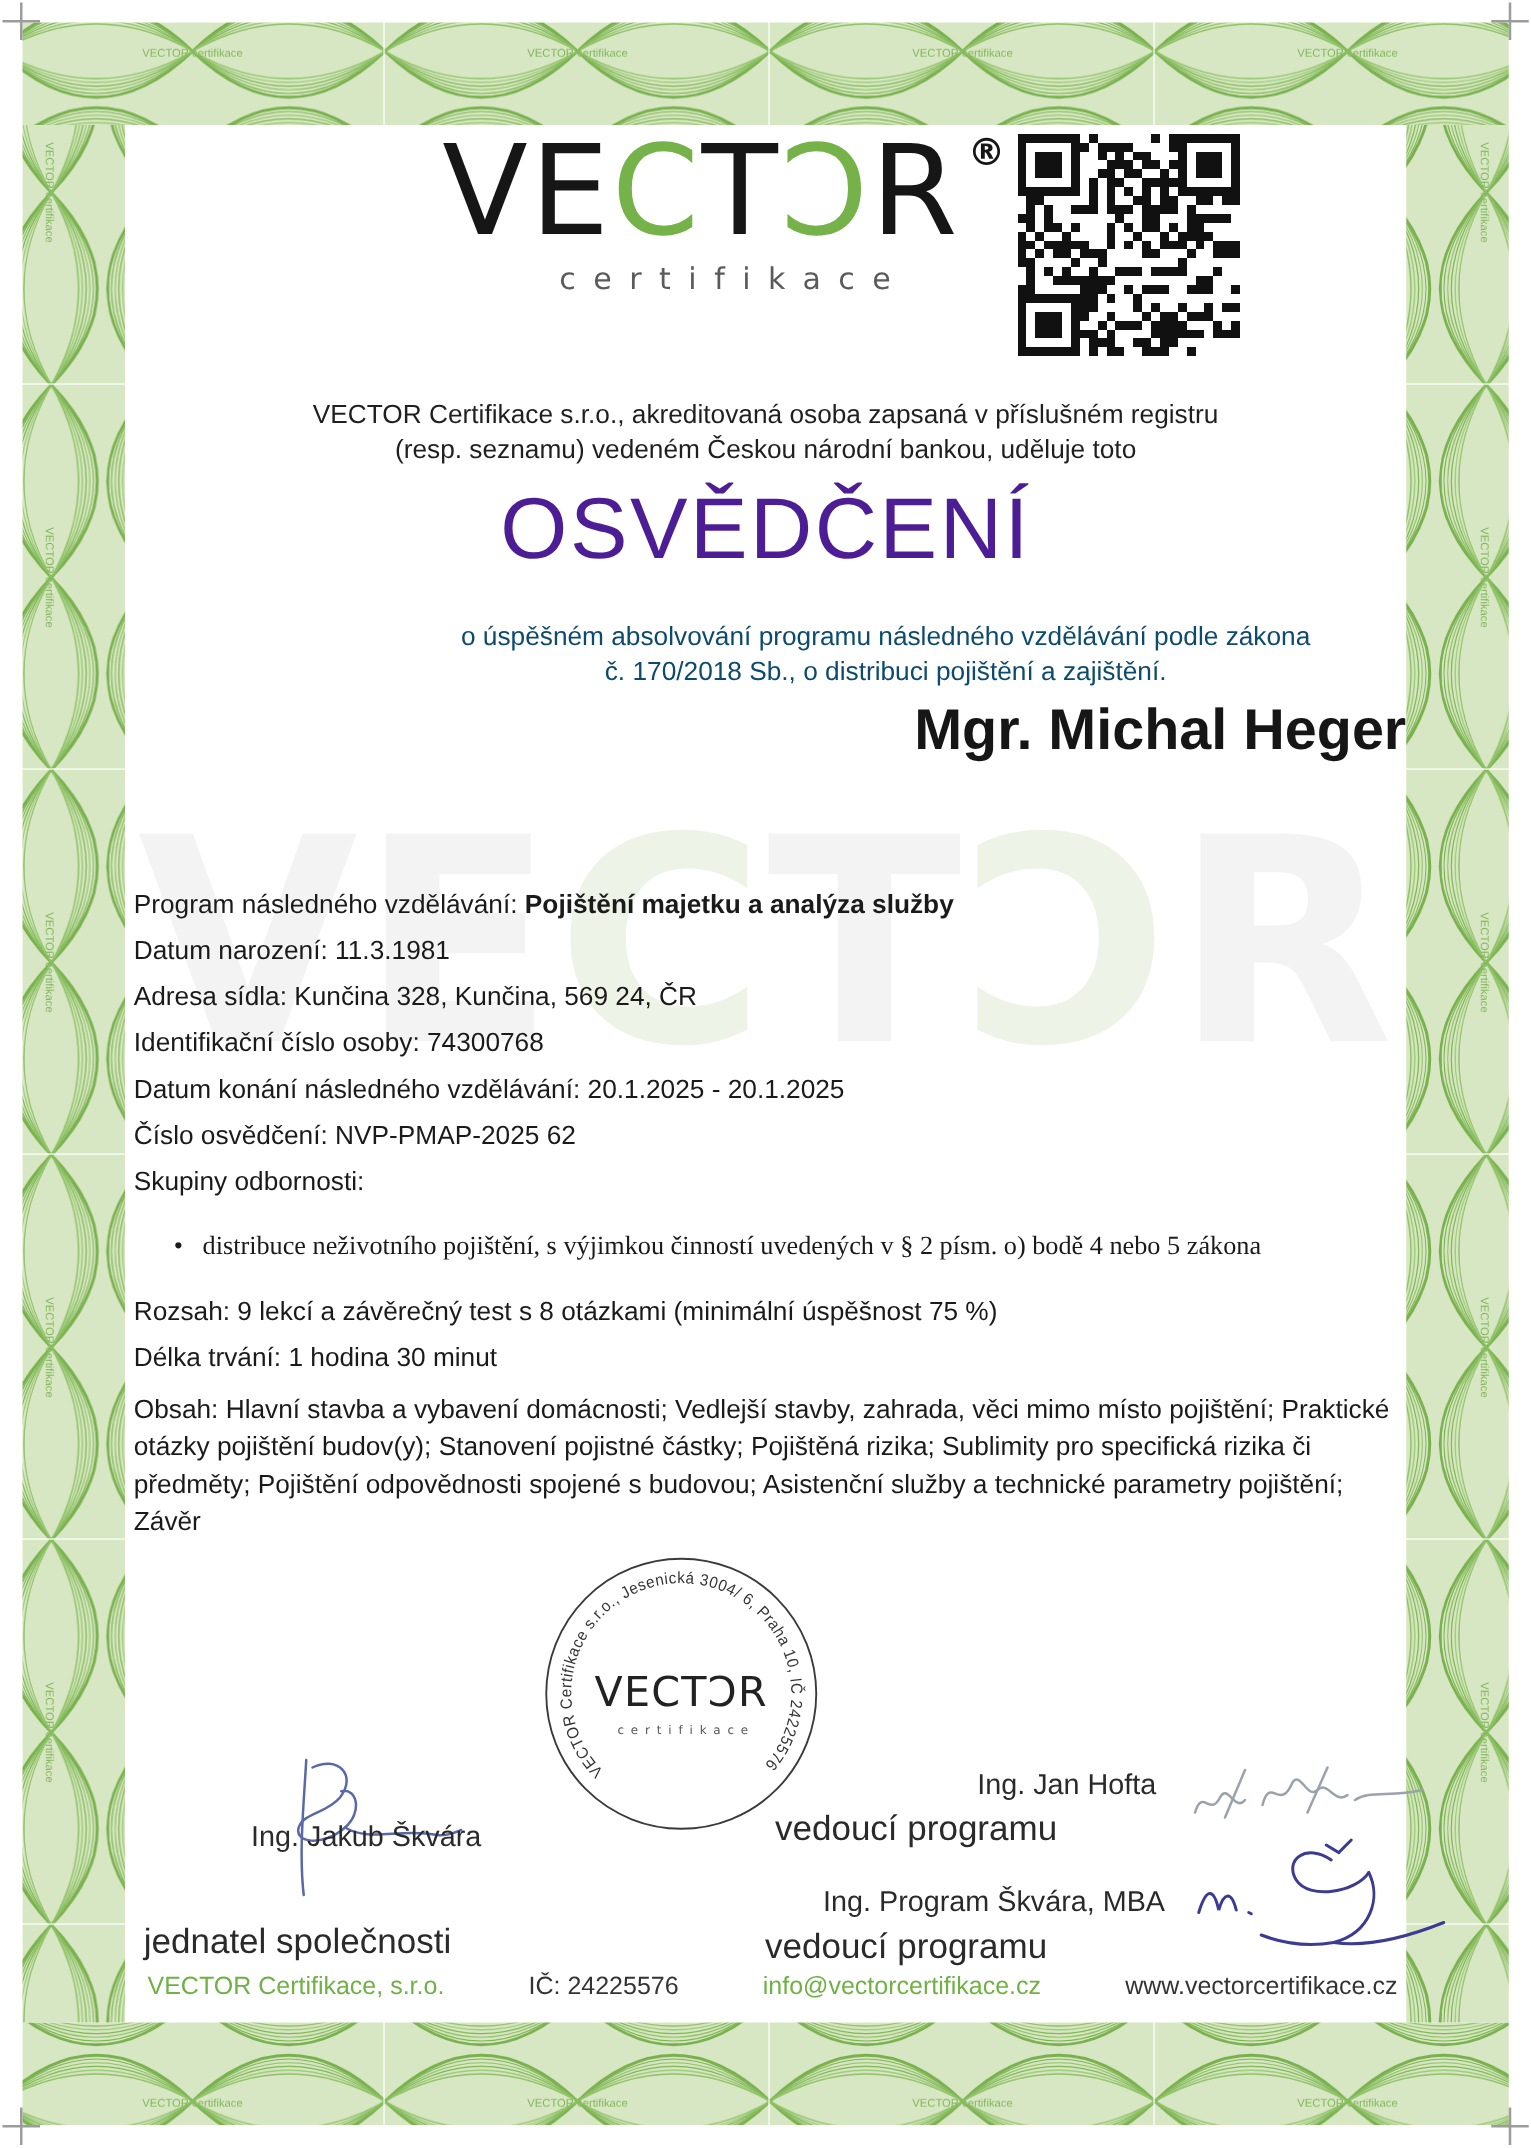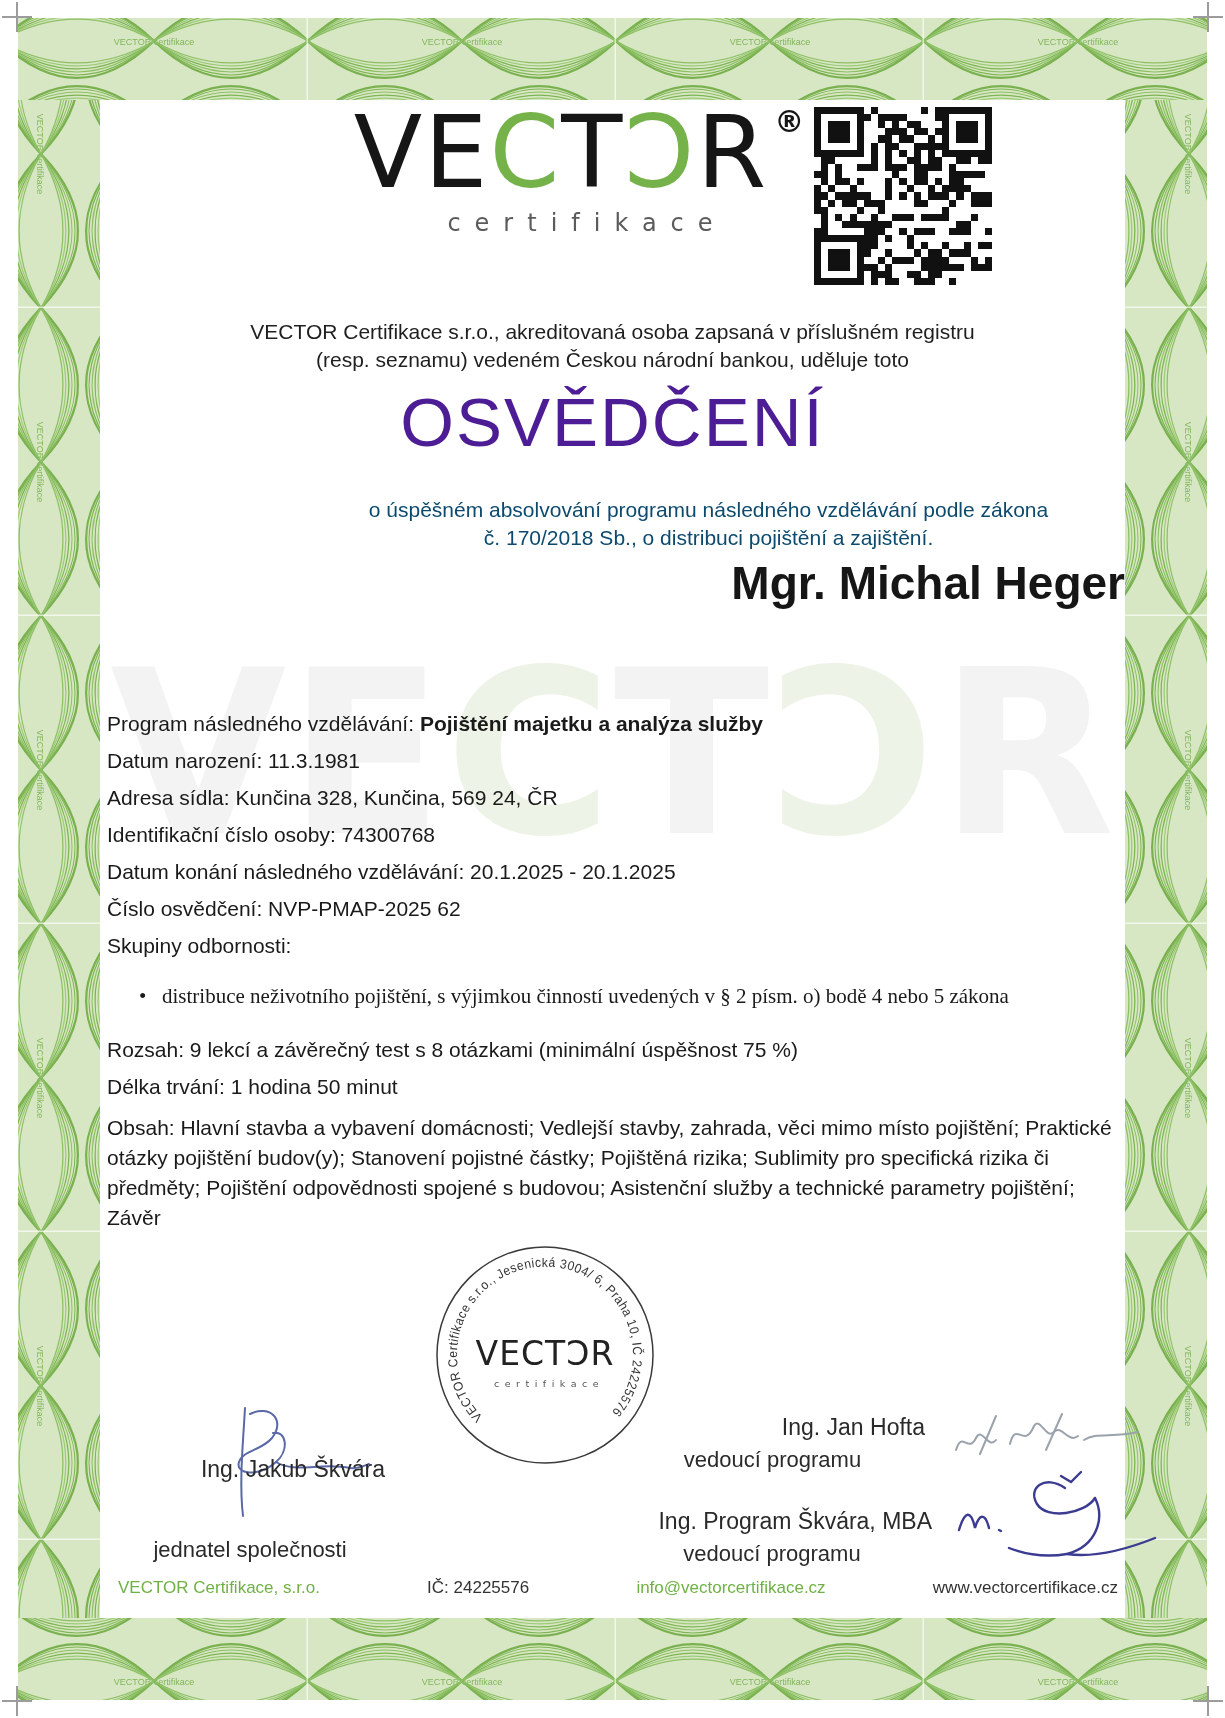--- a/index.html
+++ b/index.html
@@ -462,7 +462,7 @@
     <div class="row">Skupiny odbornosti:</div>
     <div class="bullet-row">distribuce neživotního pojištění, s výjimkou činností uvedených v § 2 písm. o) bodě 4 nebo 5 zákona</div>
     <div class="row">Rozsah: 9 lekcí a závěrečný test s 8 otázkami (minimální úspěšnost 75 %)</div>
-    <div class="row">Délka trvání: 1 hodina 50 minut</div>
+    <div class="row">Délka trvání: 1 hodina 30 minut</div>
     <div class="paragraph">Obsah: Hlavní stavba a vybavení domácnosti; Vedlejší stavby, zahrada, věci mimo místo pojištění; Praktické otázky pojištění budov(y); Stanovení pojistné částky; Pojištěná rizika; Sublimity pro specifická rizika či předměty; Pojištění odpovědnosti spojené s budovou; Asistenční služby a technické parametry pojištění; Závěr</div>
   </div>
 

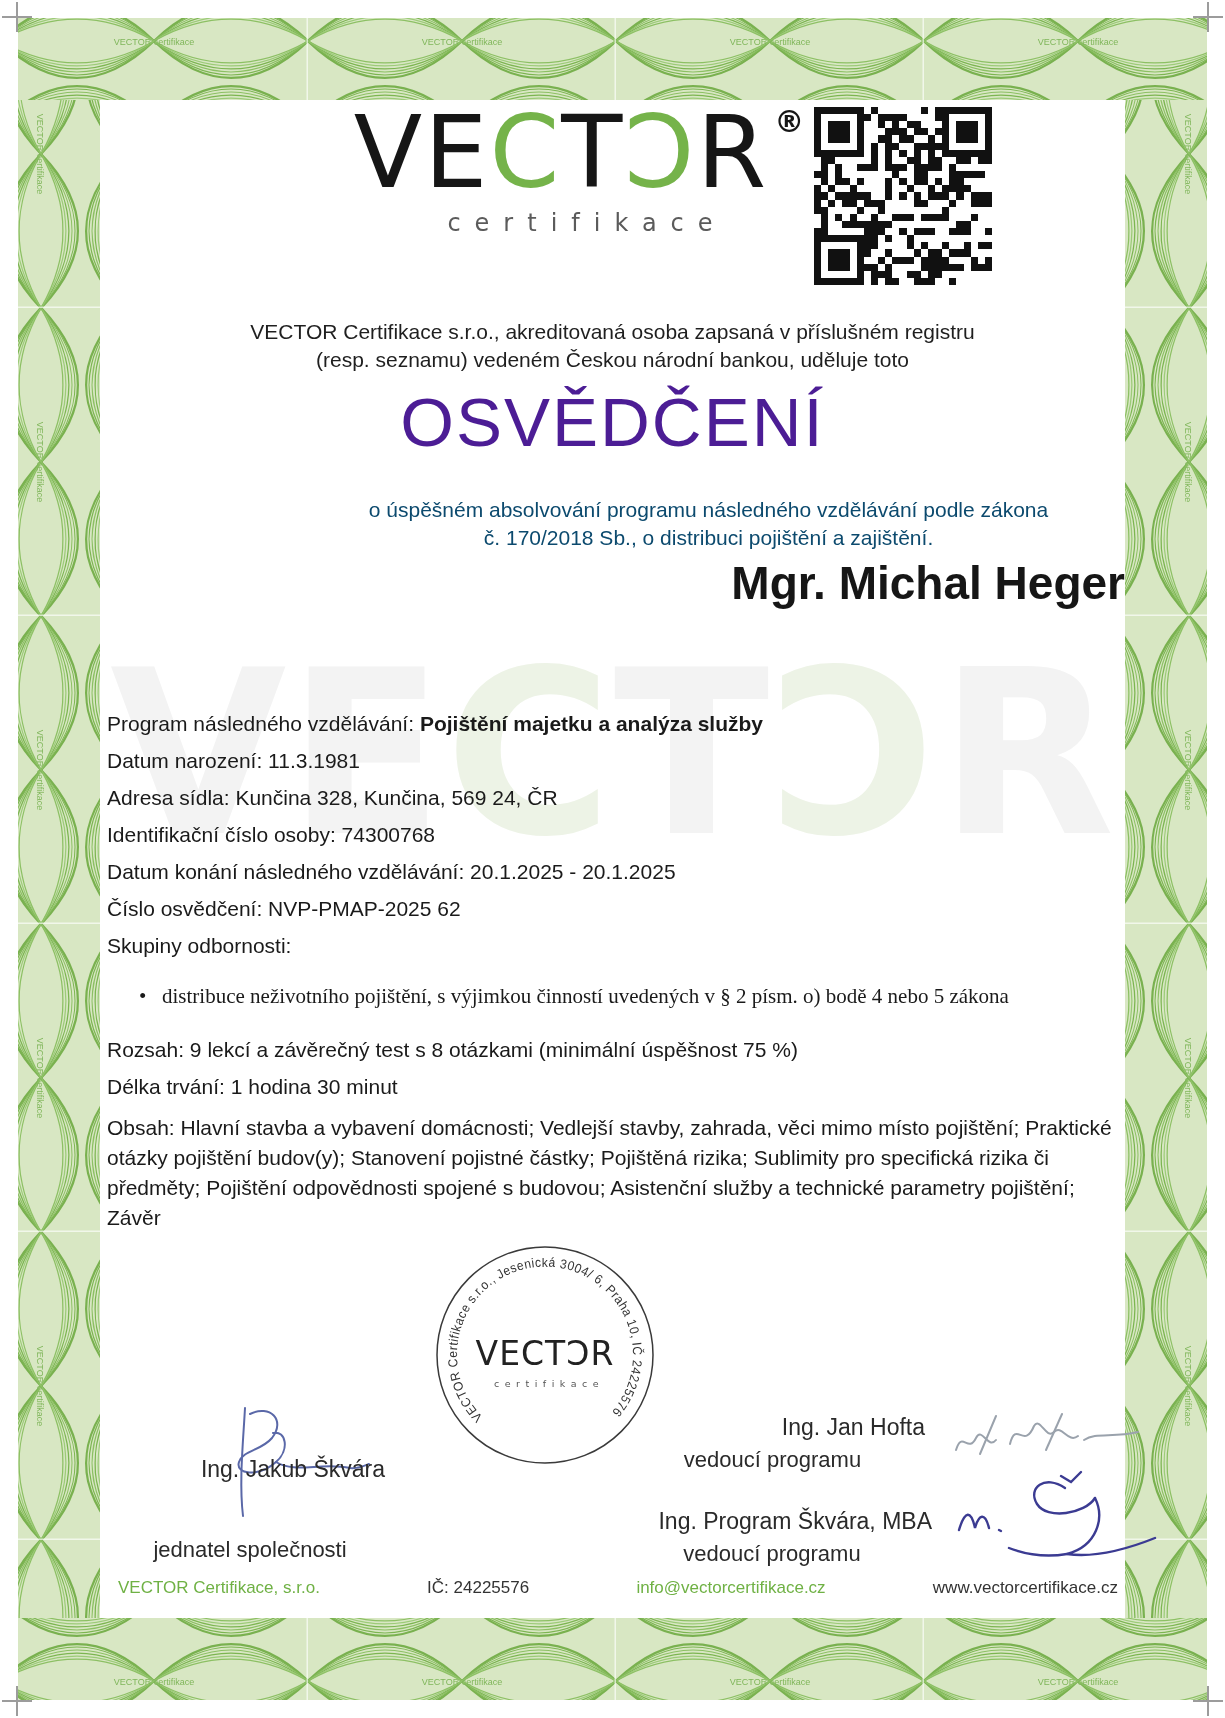--- a/index.html
+++ b/index.html
@@ -45,7 +45,7 @@
   
   .sig{position:absolute;z-index:1;}
   .name-line{position:absolute;text-align:right;font-size:23px;color:#2a2a2a;z-index:1;}
-  .role-line{position:absolute;text-align:center;font-size:22px;color:#2a2a2a;z-index:1;}
+  .role-line{position:absolute;text-align:left;font-size:28px;color:#2a2a2a;z-index:1;}
   .stamp{position:absolute;left:433px;top:1243px;z-index:1;}
   
   .footer{position:absolute;left:118px;top:1578px;width:1000px;display:flex;

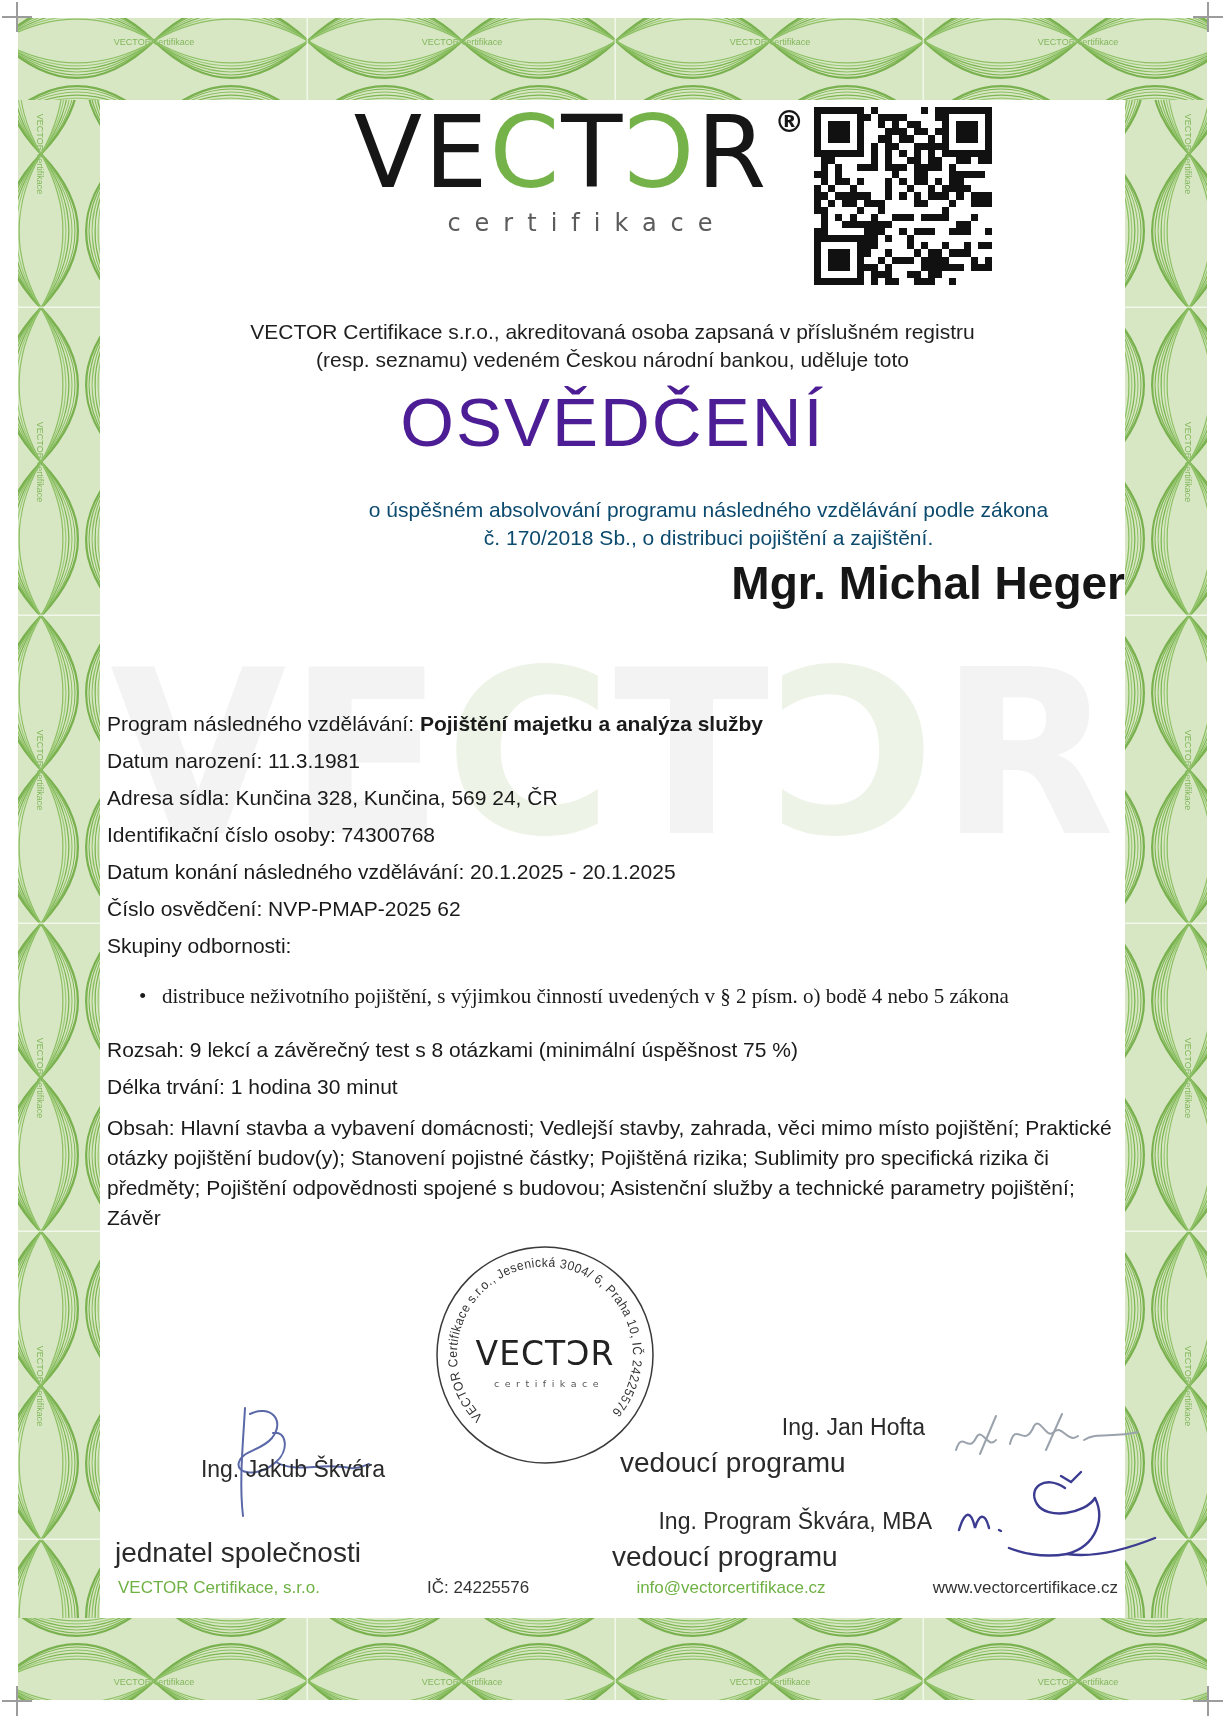--- a/index.html
+++ b/index.html
@@ -49,7 +49,7 @@
   .stamp{position:absolute;left:433px;top:1243px;z-index:1;}
   
   .footer{position:absolute;left:118px;top:1578px;width:1000px;display:flex;
-          justify-content:space-between;align-items:baseline;font-size:17px;z-index:1;}
+          justify-content:space-between;align-items:baseline;font-size:20px;z-index:1;}
   .footer .green{color:#6fb144;}
   .footer .dark{color:#333333;}
 </style>

